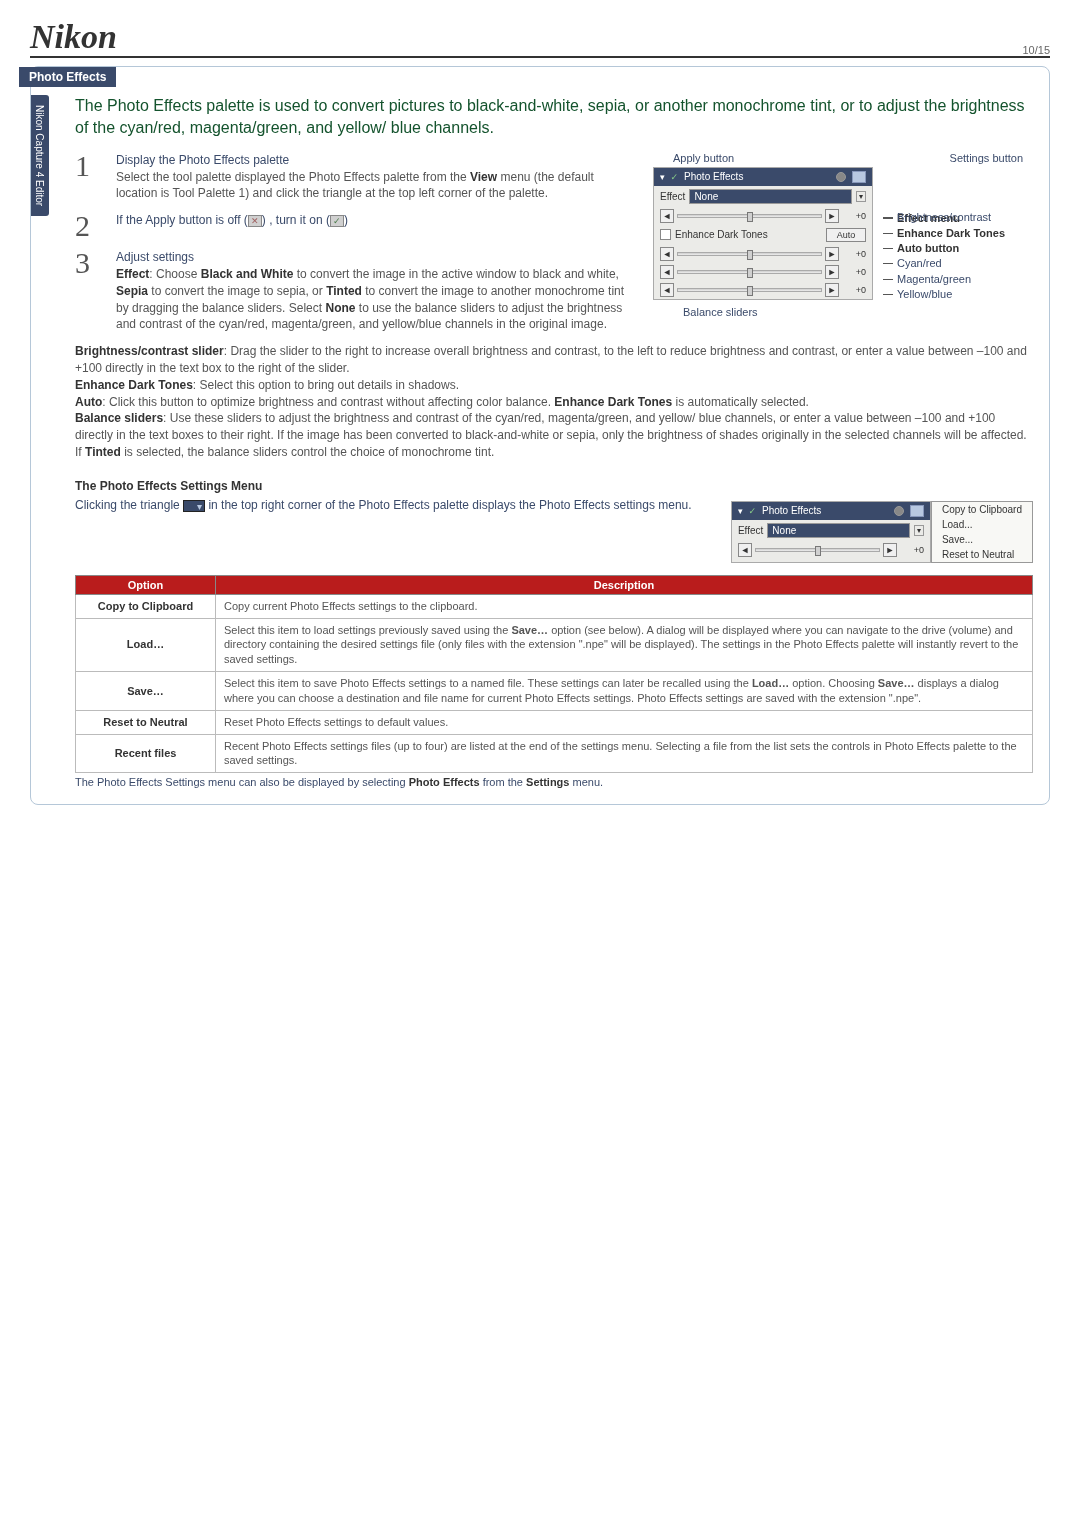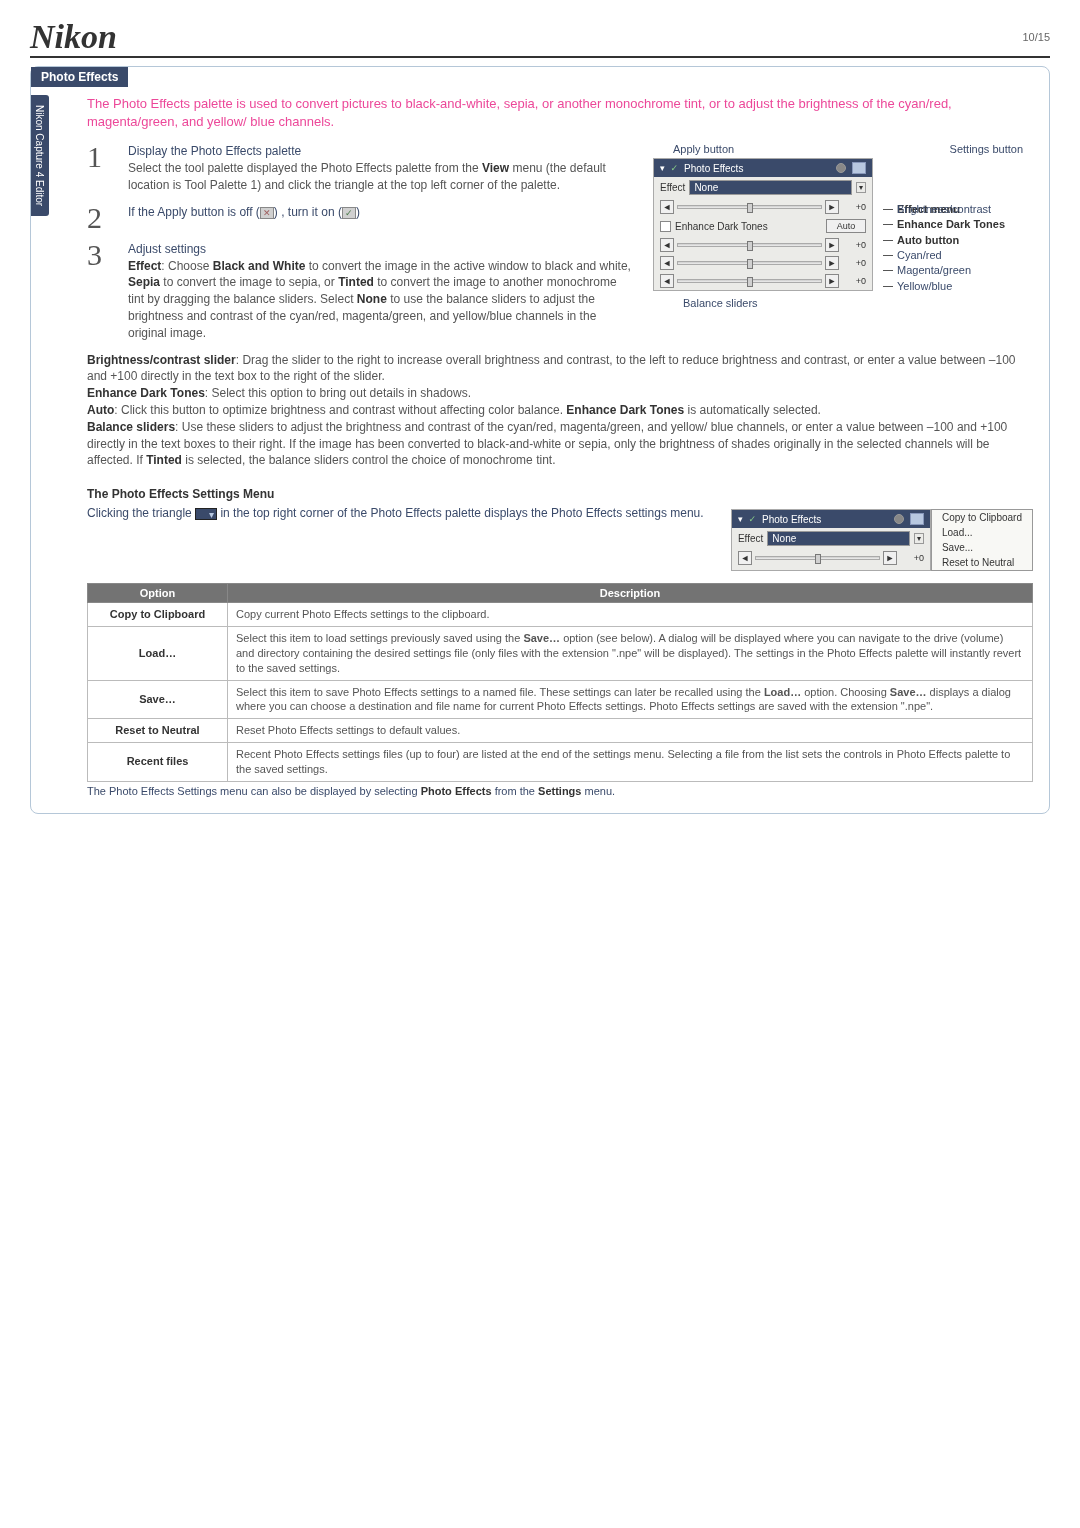--- a/index.html
+++ b/index.html
@@ -5,7 +5,7 @@
 * { margin: 0; padding: 0; box-sizing: border-box; }
 body { font-family: Arial, Helvetica, sans-serif; background: #fff; width: 1080px; color: #333; }
 .page { padding: 18px 30px; }
-.header-row { display: flex; align-items: center; border-bottom: 2px solid #333; margin-bottom: 8px; }
+.header-row { display: flex; align-items: flex-end; border-bottom: 2px solid #333; margin-bottom: 8px; }
 .brand { font-family: 'Times New Roman', serif; font-size: 34px; font-weight: bold; font-style: italic; flex: 1; }
 .pageno { font-size: 11px; color: #666; }
 .side-tab { position: absolute; left: 30px; top: 95px; background: #3a4a6a; color: #fff; font-size: 10px; padding: 10px 4px; writing-mode: vertical-rl; text-orientation: mixed; border-radius: 0 3px 3px 0; }

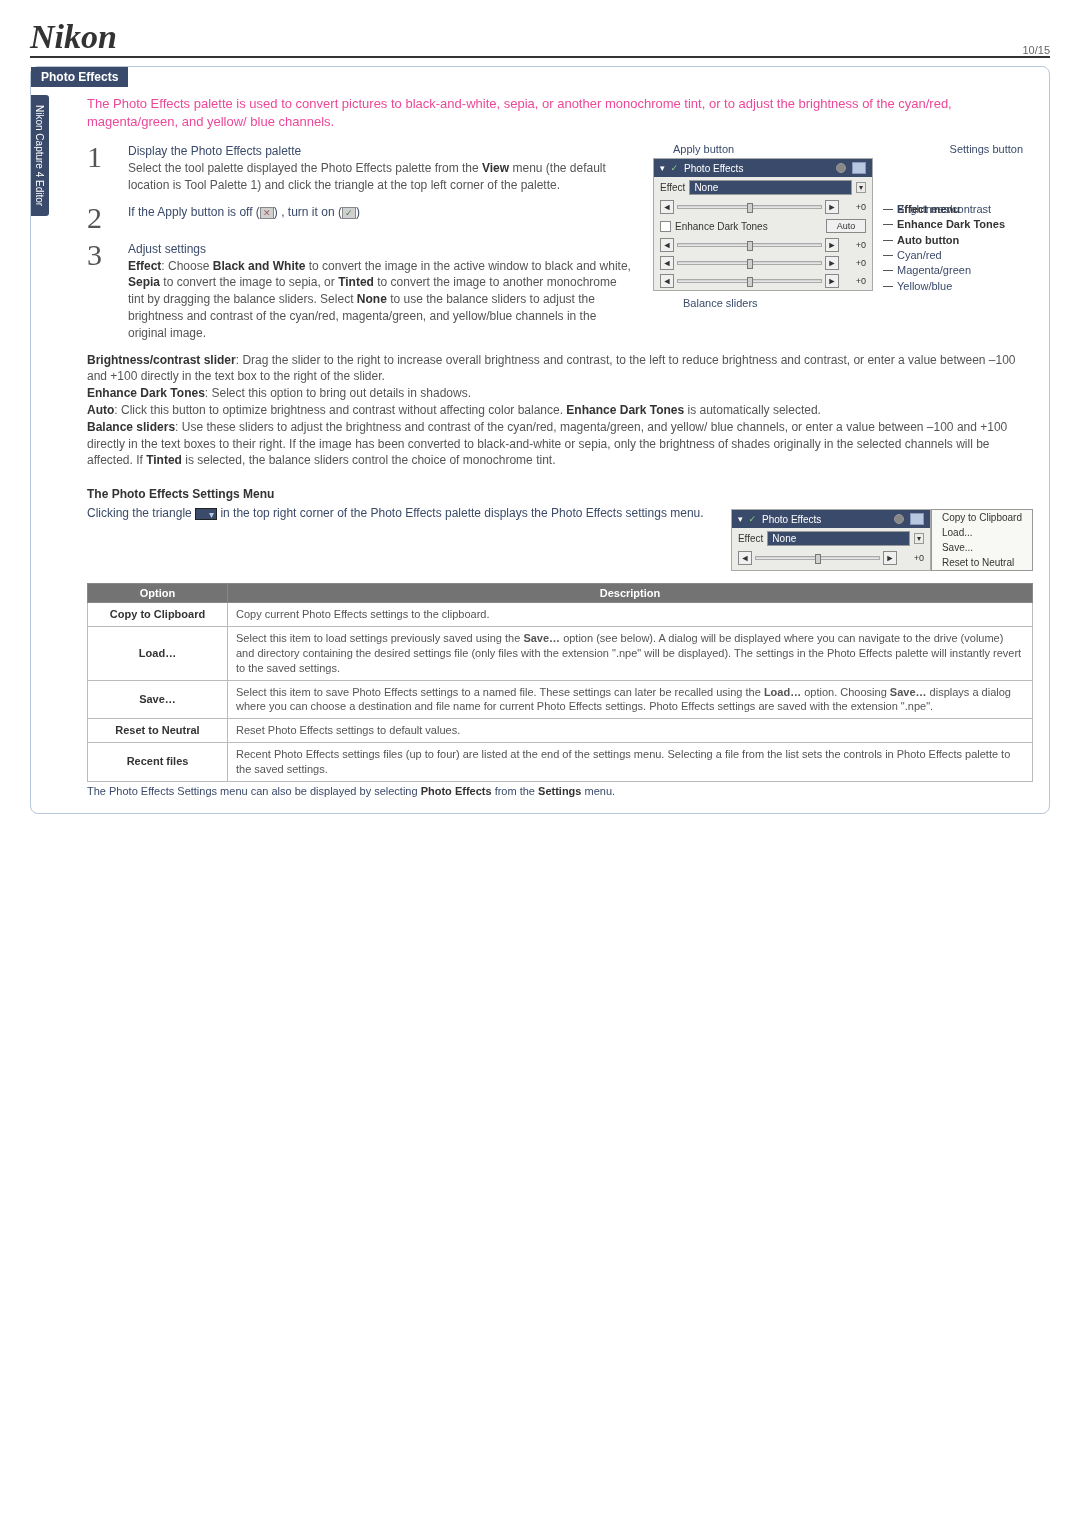--- a/index.html
+++ b/index.html
@@ -9,7 +9,7 @@
 .brand { font-family: 'Times New Roman', serif; font-size: 34px; font-weight: bold; font-style: italic; flex: 1; }
 .pageno { font-size: 11px; color: #666; }
 .side-tab { position: absolute; left: 30px; top: 95px; background: #3a4a6a; color: #fff; font-size: 10px; padding: 10px 4px; writing-mode: vertical-rl; text-orientation: mixed; border-radius: 0 3px 3px 0; }
-.content-box { border: 1px solid #b5c7d8; border-radius: 8px; padding: 0 16px 16px 56px; position: relative; }
+.content-box { border: 1px solid #b5c7d8; border-radius: 8px; padding: 0 16px 16px 44px; position: relative; }
 .section-title { background: #3a4a6a; color: #fff; font-size: 12px; font-weight: bold; padding: 3px 10px; display: inline-block; margin-top: -1px; margin-left: -56px; }
 .intro { font-size: 13px; color: #ec4899; margin: 8px 0 12px 0; line-height: 1.4; }
 .two-col { display: flex; gap: 20px; }

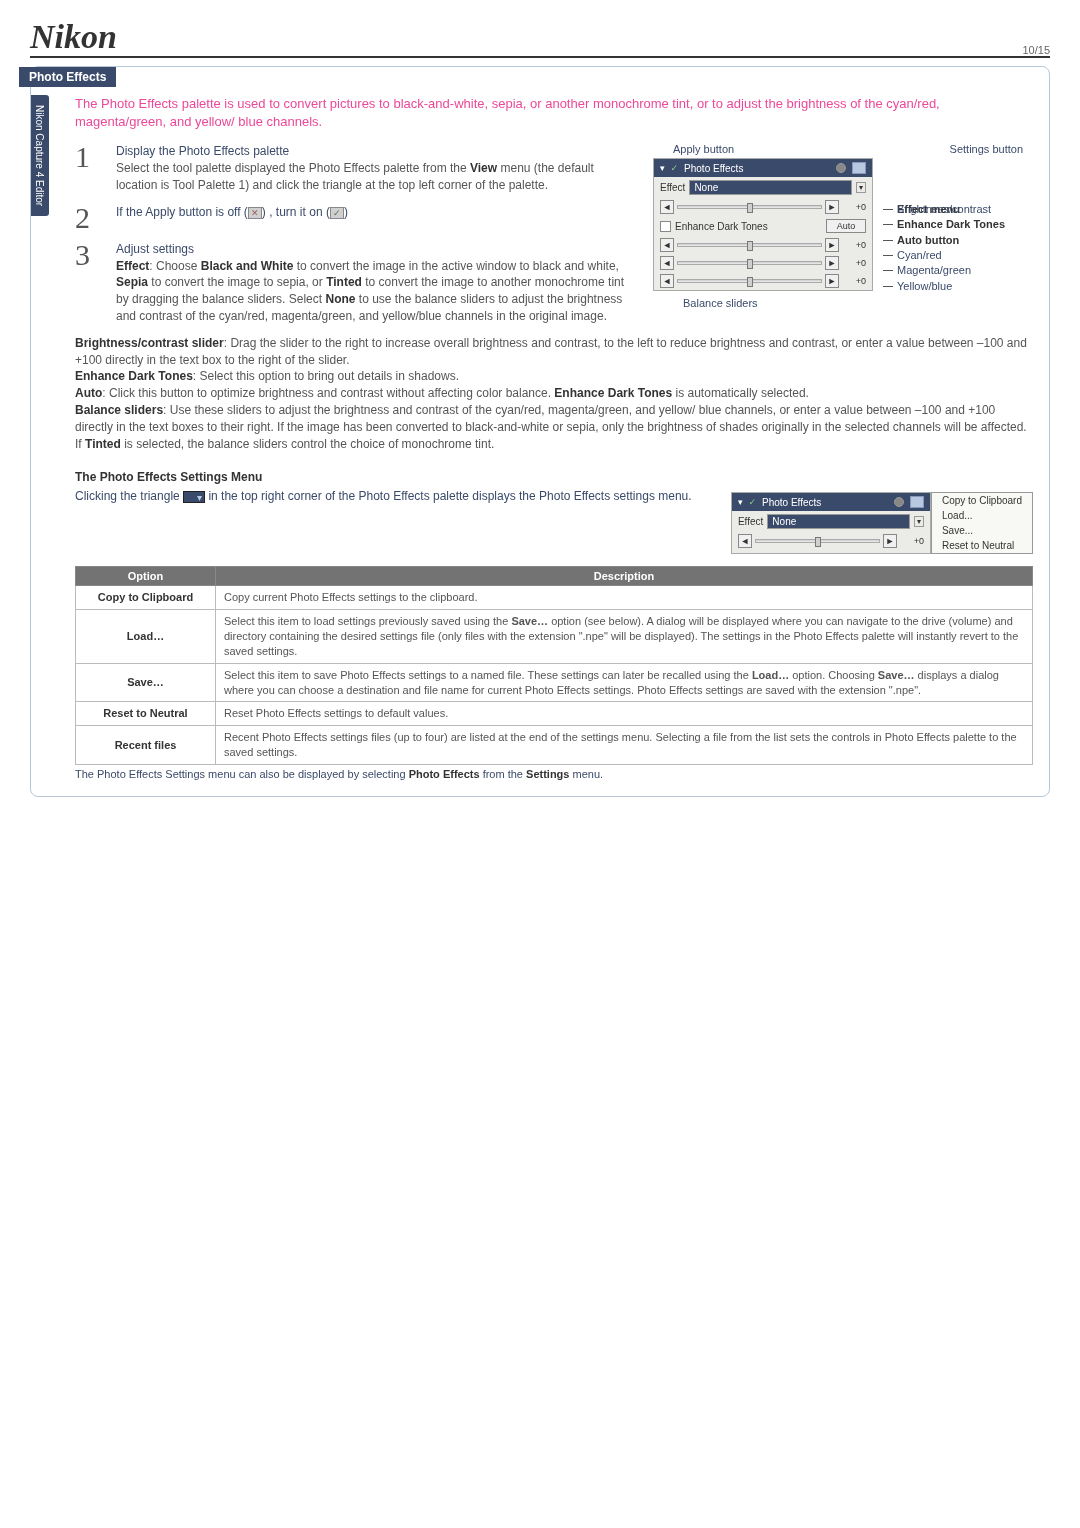--- a/index.html
+++ b/index.html
@@ -11,7 +11,7 @@
 .side-tab { position: absolute; left: 30px; top: 95px; background: #3a4a6a; color: #fff; font-size: 10px; padding: 10px 4px; writing-mode: vertical-rl; text-orientation: mixed; border-radius: 0 3px 3px 0; }
 .content-box { border: 1px solid #b5c7d8; border-radius: 8px; padding: 0 16px 16px 44px; position: relative; }
 .section-title { background: #3a4a6a; color: #fff; font-size: 12px; font-weight: bold; padding: 3px 10px; display: inline-block; margin-top: -1px; margin-left: -56px; }
-.intro { font-size: 13px; color: #ec4899; margin: 8px 0 12px 0; line-height: 1.4; }
+.intro { font-size: 16px; color: #14532d; margin: 8px 0 12px 0; line-height: 1.4; }
 .two-col { display: flex; gap: 20px; }
 .left-col { flex: 1; }
 .right-col { width: 380px; }

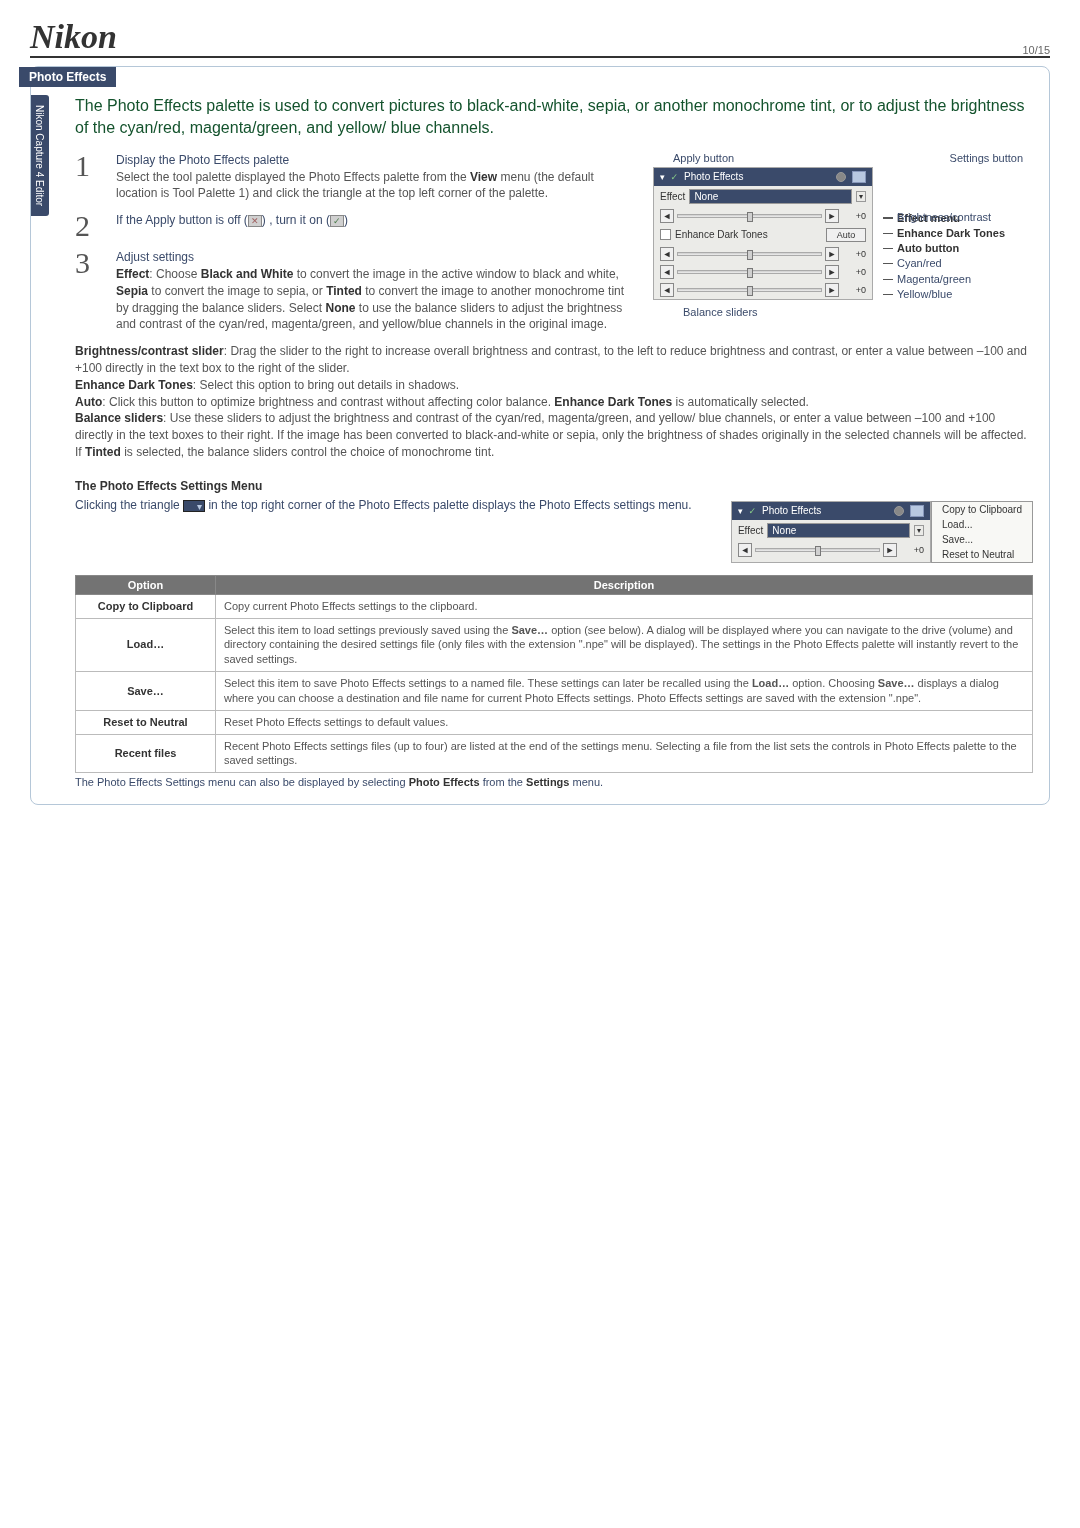--- a/index.html
+++ b/index.html
@@ -51,7 +51,7 @@
 .menu-pop { background: #f8f8f5; border: 1px solid #999; font-size: 10px; }
 .menu-pop div { padding: 2px 10px; color: #333; }
 table.opts { width: 100%; border-collapse: collapse; font-size: 11px; }
-table.opts th { background: #737373; color: #fff; padding: 3px 8px; border: 1px solid #888; font-weight: bold; }
+table.opts th { background: #b91c1c; color: #fff; padding: 3px 8px; border: 1px solid #888; font-weight: bold; }
 table.opts td { border: 1px solid #bbb; padding: 4px 8px; color: #555; line-height: 1.35; vertical-align: middle; }
 table.opts td:first-child { text-align: center; font-weight: bold; color: #333; width: 140px; }
 .foot-title { font-size: 11px; color: #3a4a6a; font-weight: bold; margin-top: 18px; }

